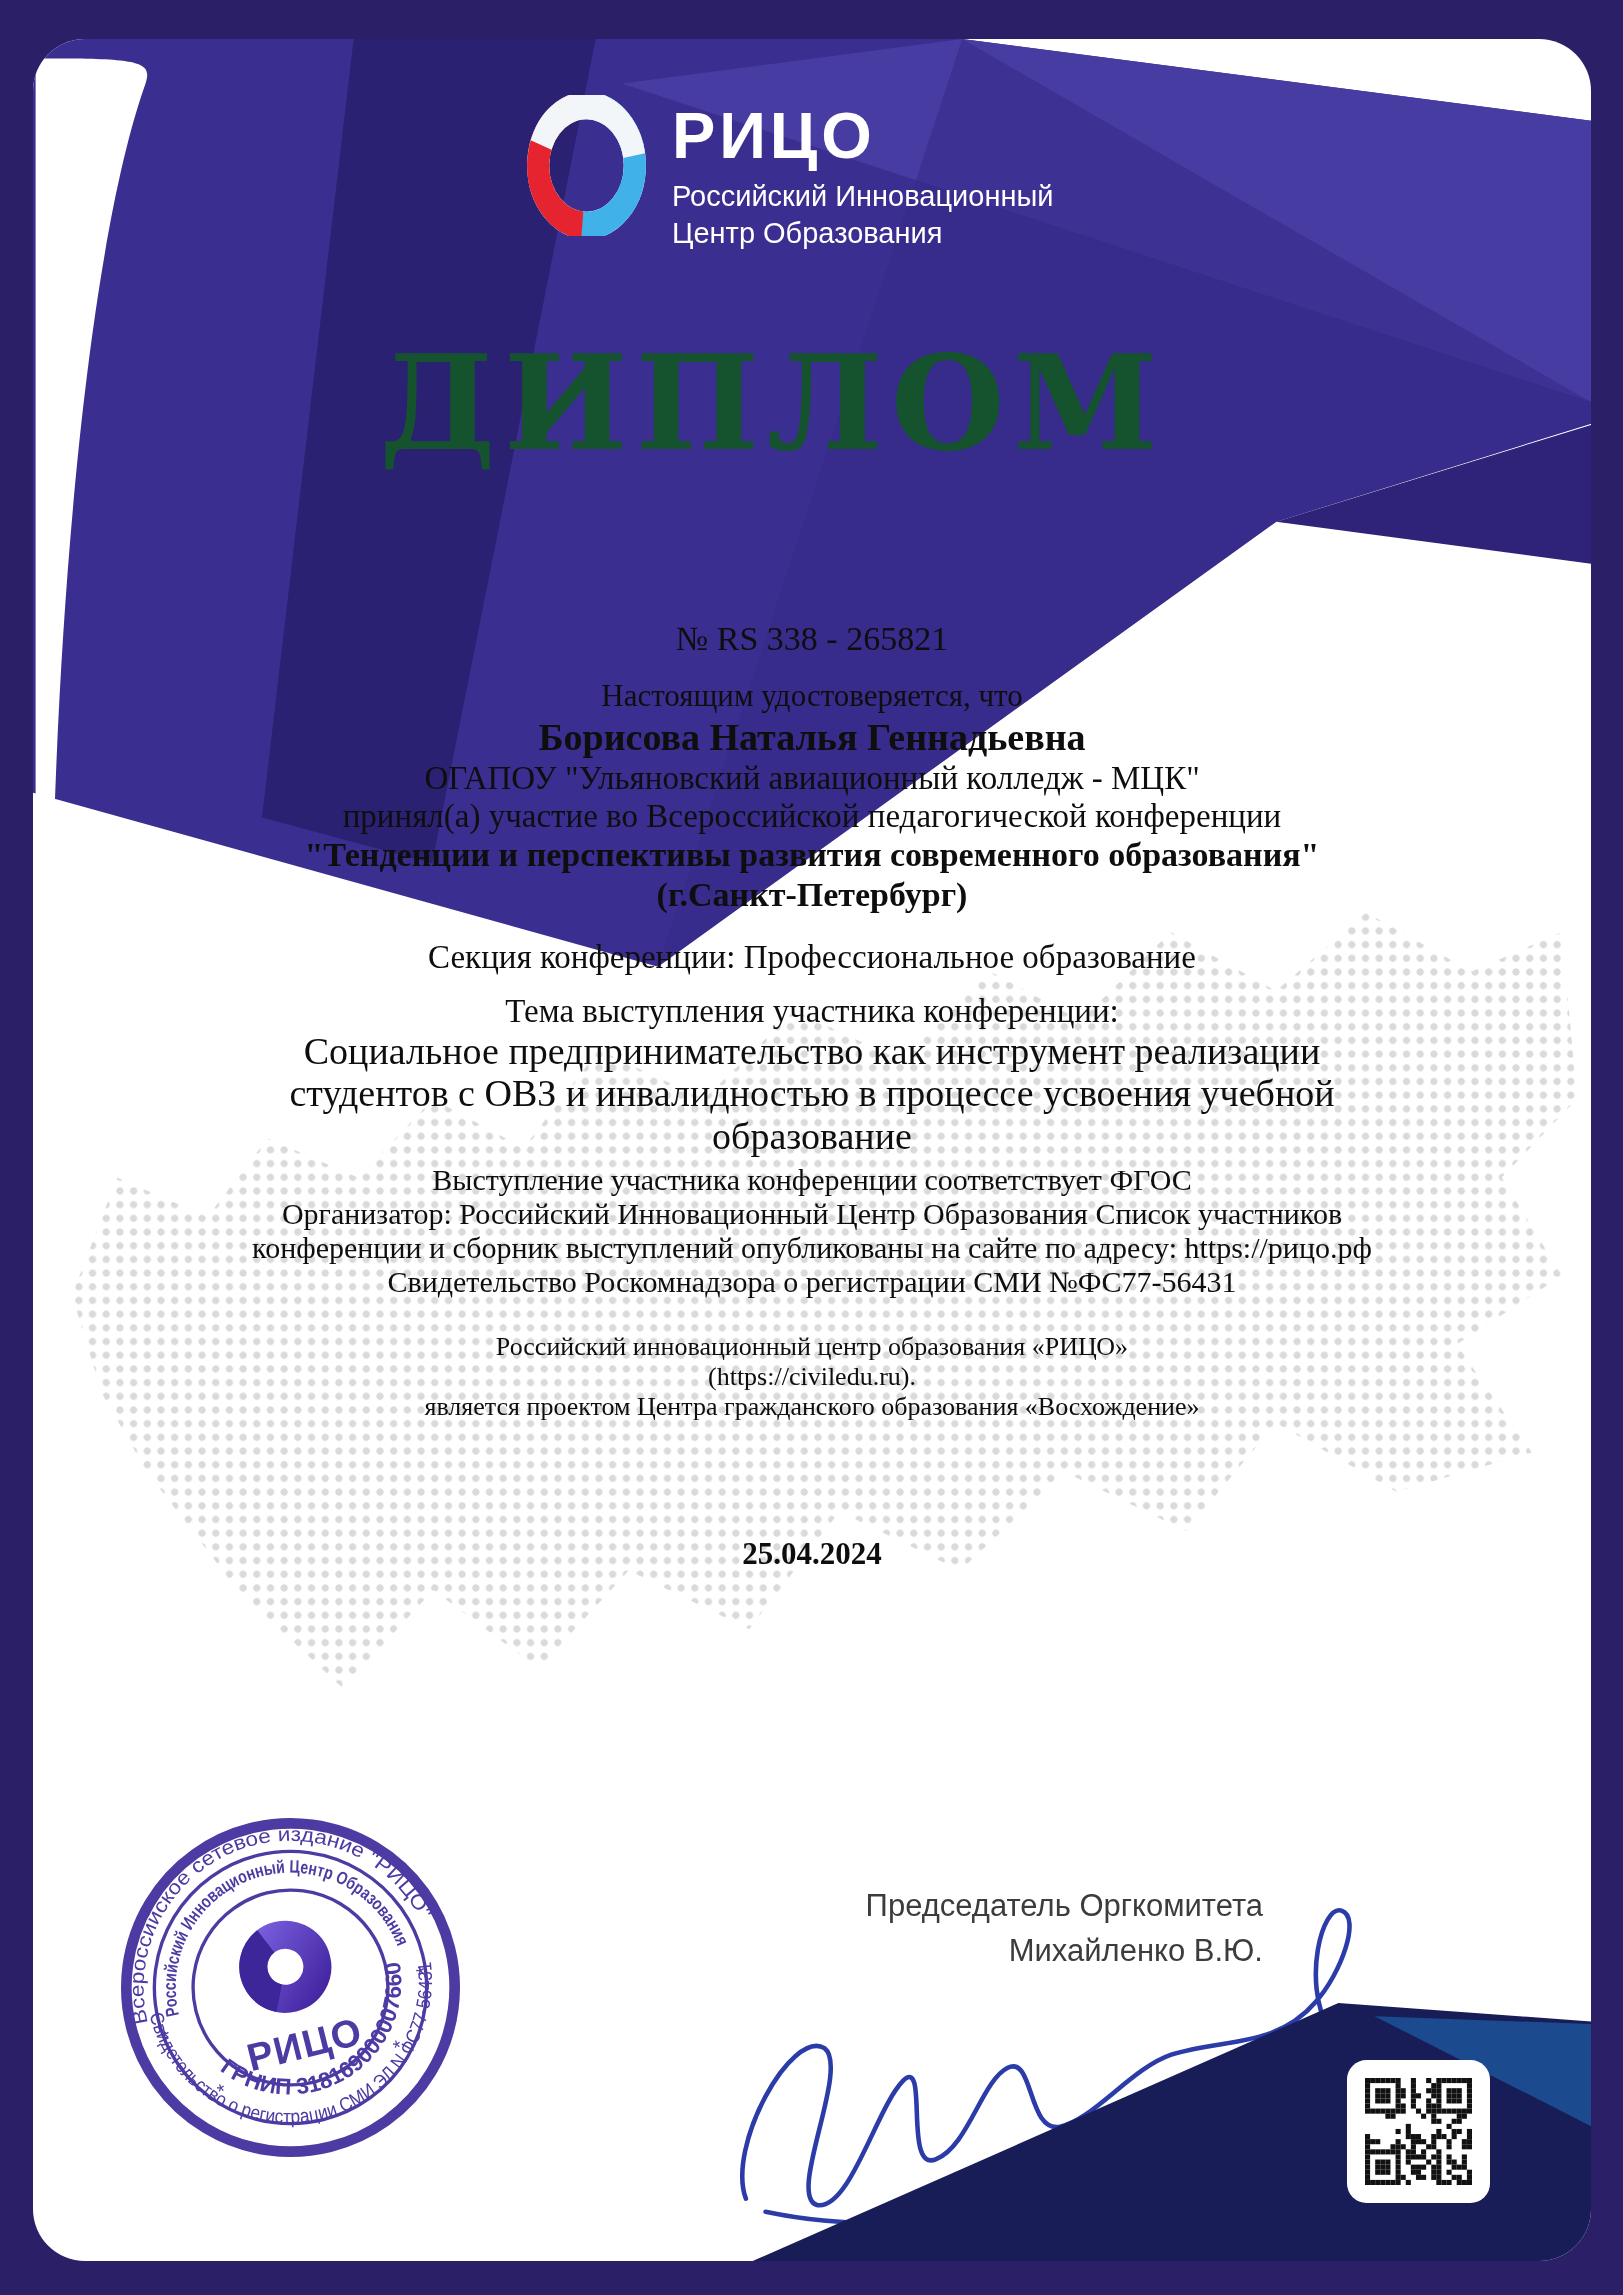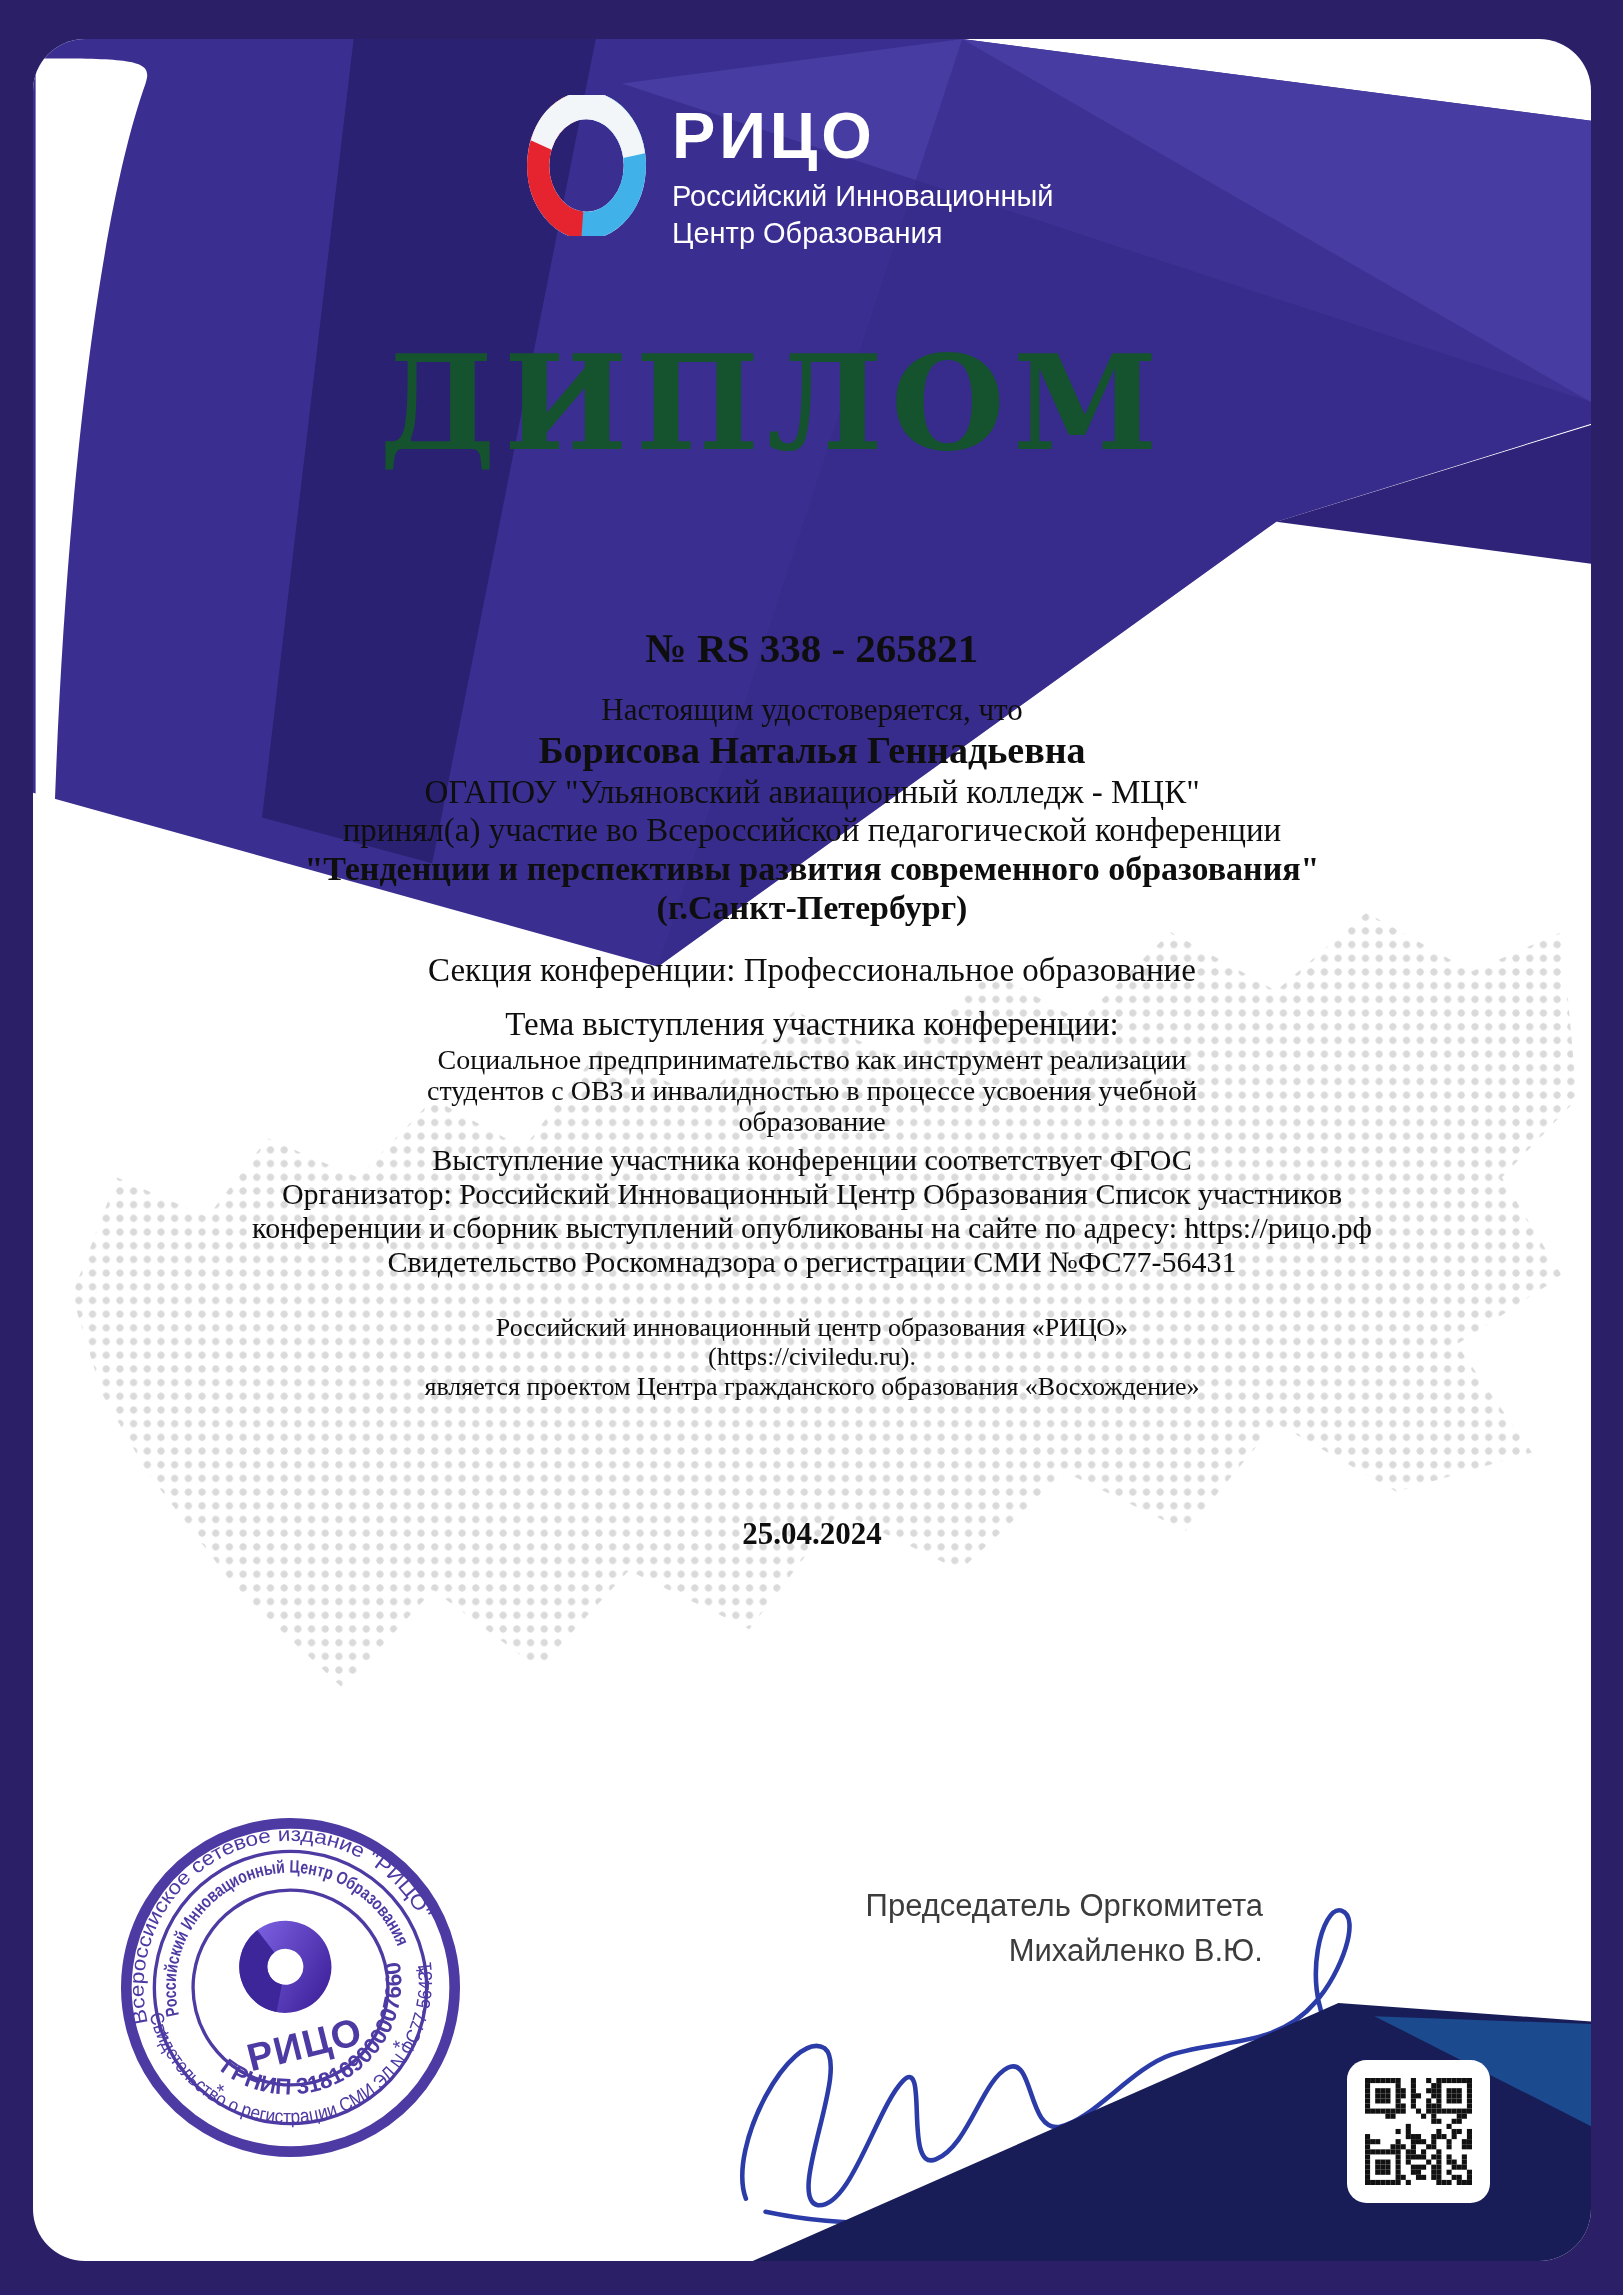--- a/index.html
+++ b/index.html
@@ -36,7 +36,7 @@
   }
   
   .content { left:59px; right:59px; top:566px; text-align:center; color:#0e0e0e; }
-  .cert-no { font-size:41px; font-weight:bold; margin-top:21px; line-height:1.1; }
+  .cert-no { font-size:34px; font-weight:normal; margin-top:15px; line-height:1.1; }
   .intro { font-size:31px; margin-top:21px; line-height:1.16; }
   .recipient { font-size:38px; font-weight:bold; margin-top:1.3px; line-height:1.14; }
   .org, .part, .section, .topic-label { font-size:33px; line-height:1.16; }

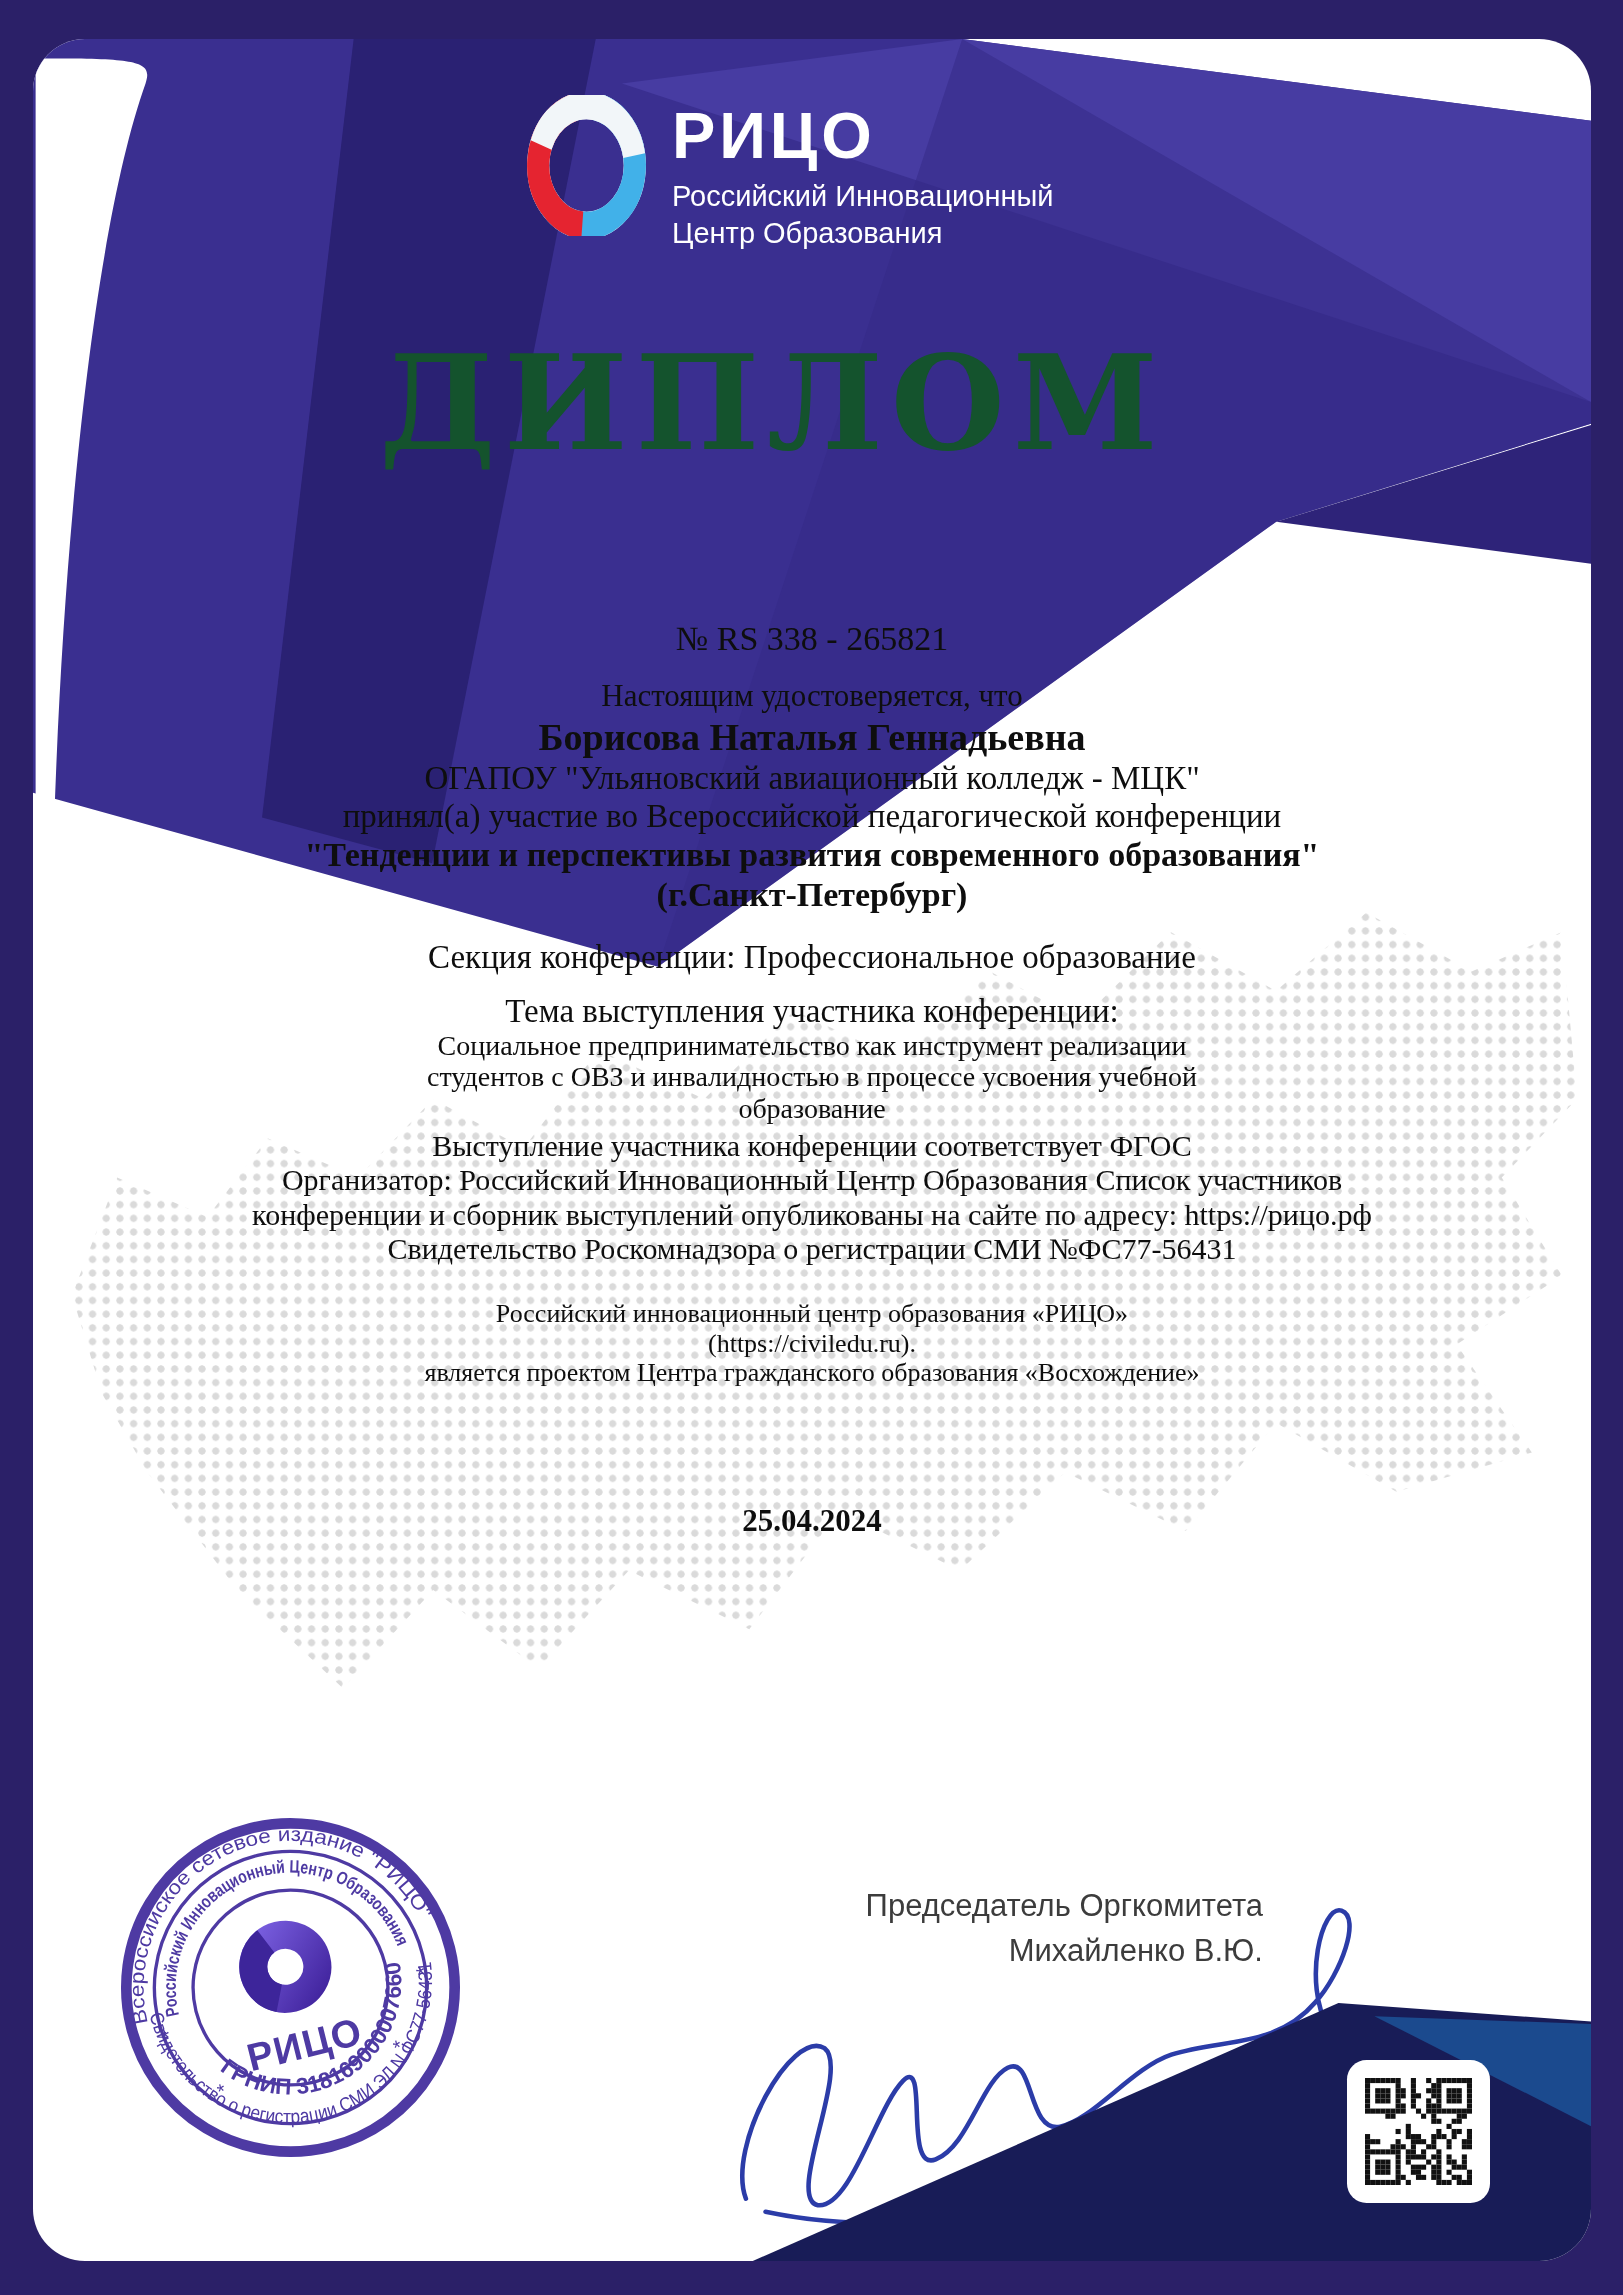--- a/index.html
+++ b/index.html
@@ -43,7 +43,7 @@
   .conf-title, .conf-city { font-size:34px; font-weight:bold; line-height:1.15; }
   .section { margin-top:24px; }
   .topic-label { margin-top:15.7px; }
-  .topic { font-size:28px; line-height:1.12; }
+  .topic { font-size:38px; line-height:1.12; }
   .notes { font-size:30px; line-height:1.14; margin-top:5.2px; }
   .about { font-size:26px; line-height:1.14; margin-top:33px; }
   .date { font-size:31px; font-weight:bold; margin-top:115px; }

